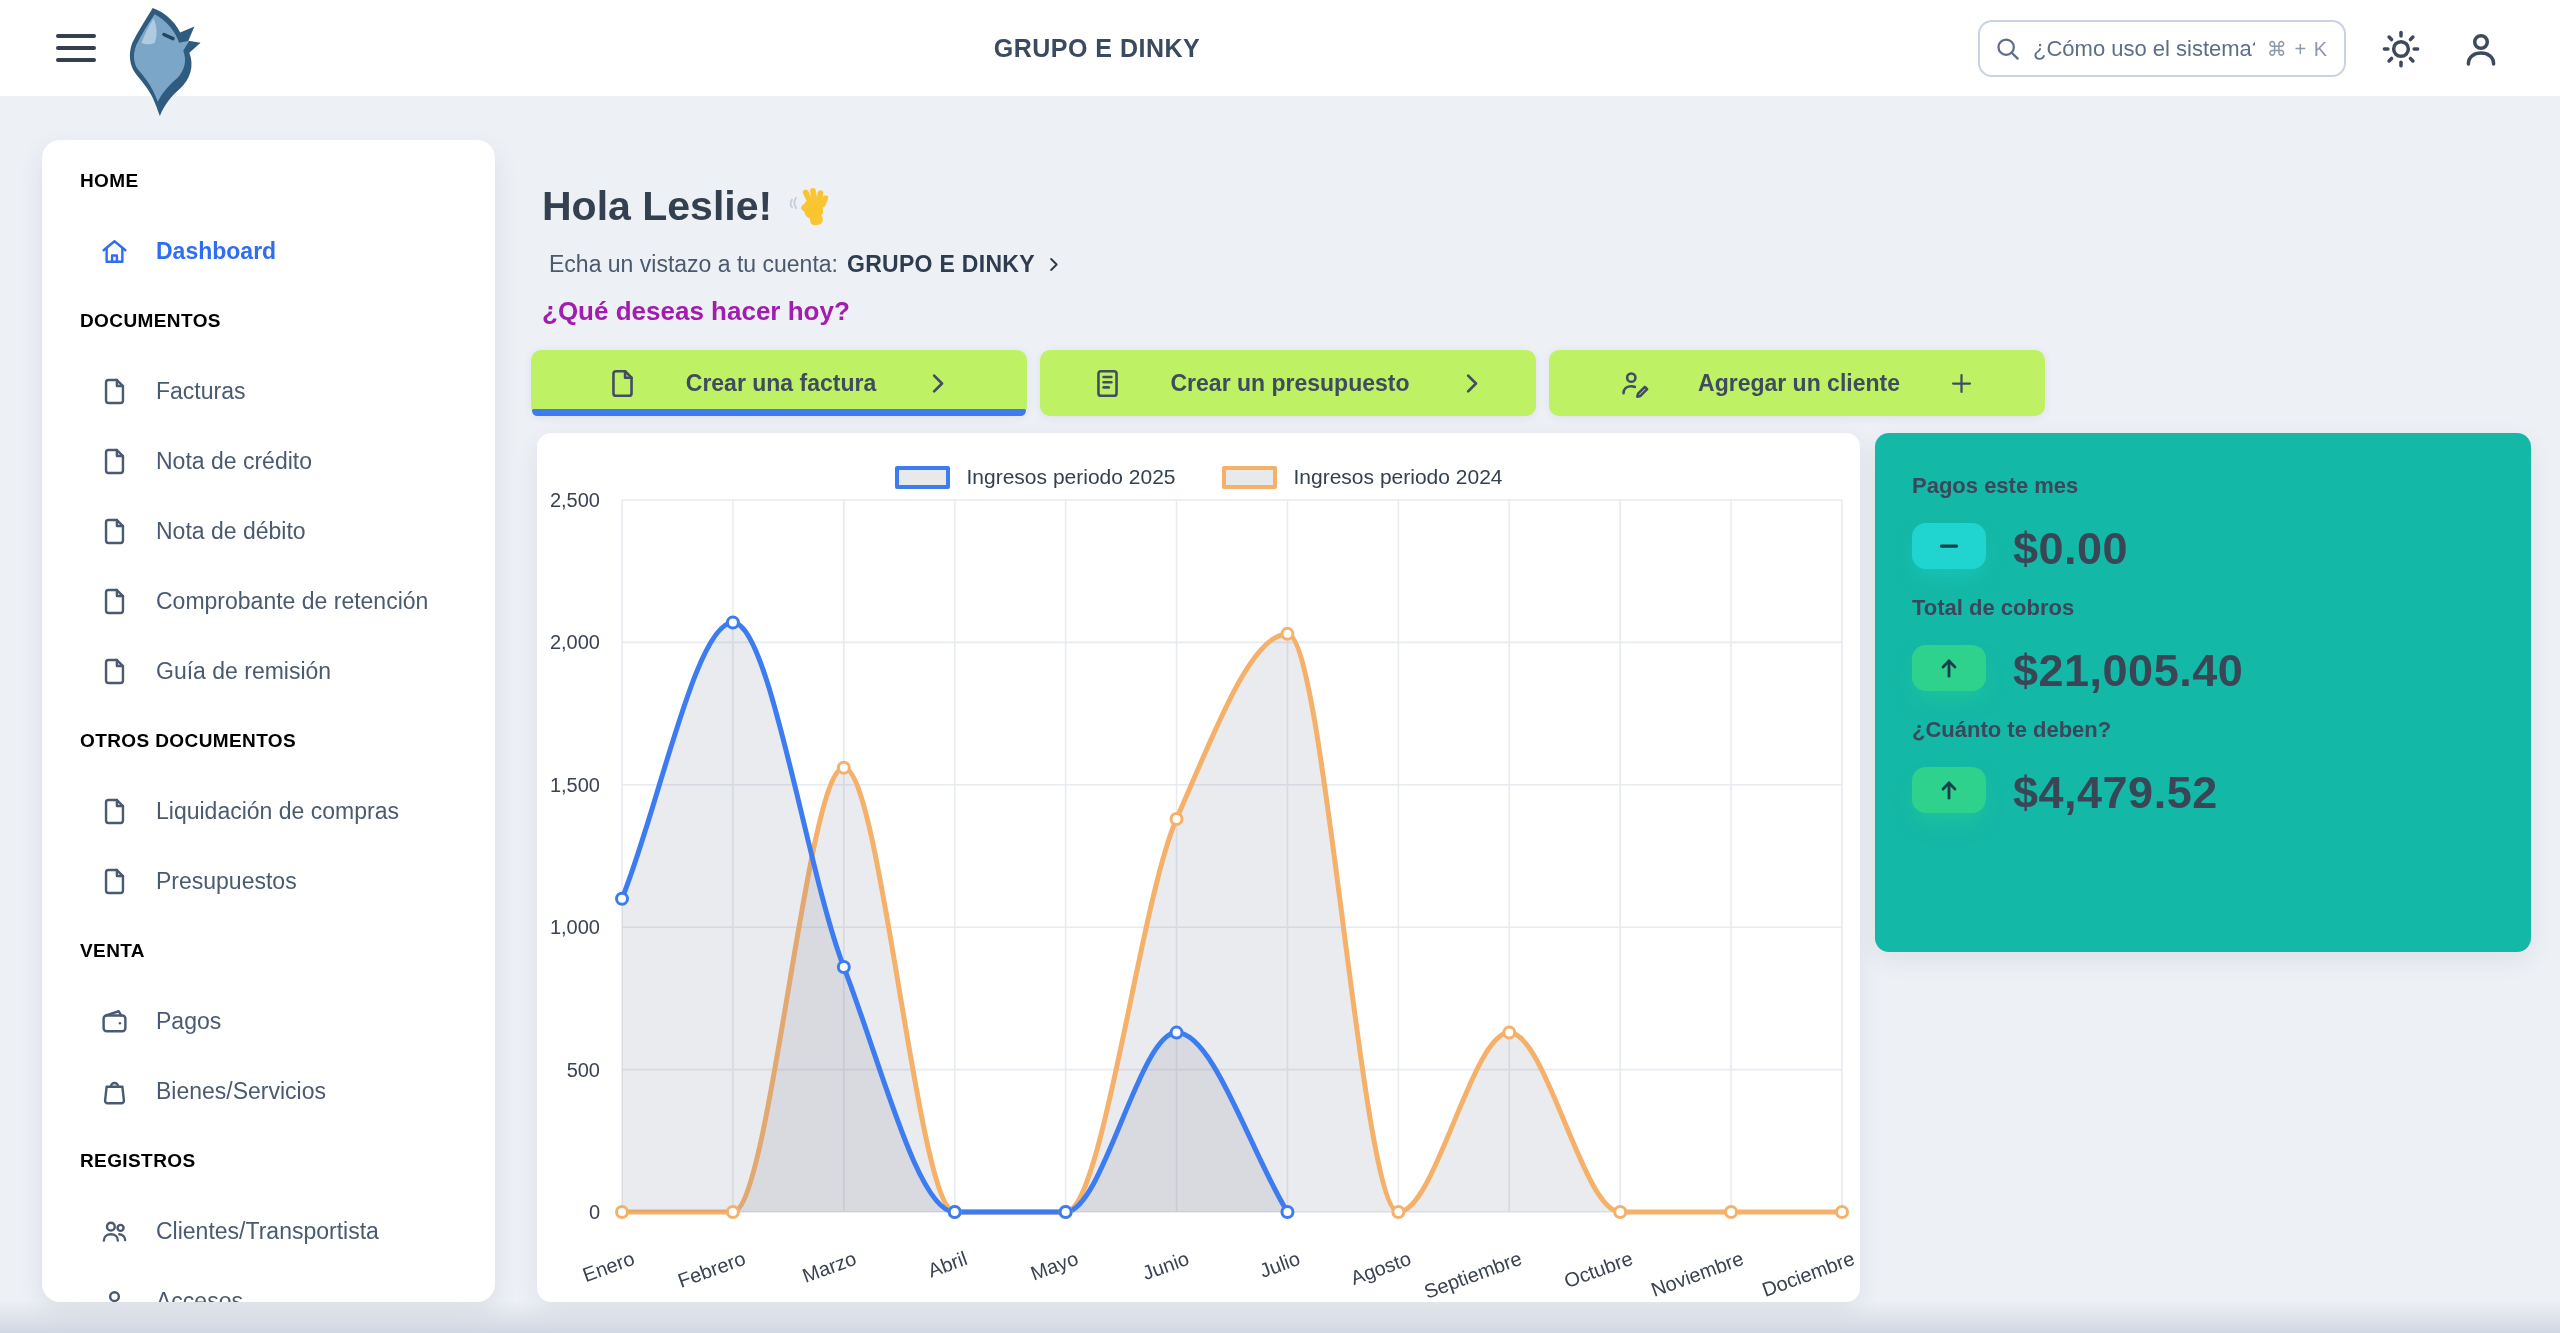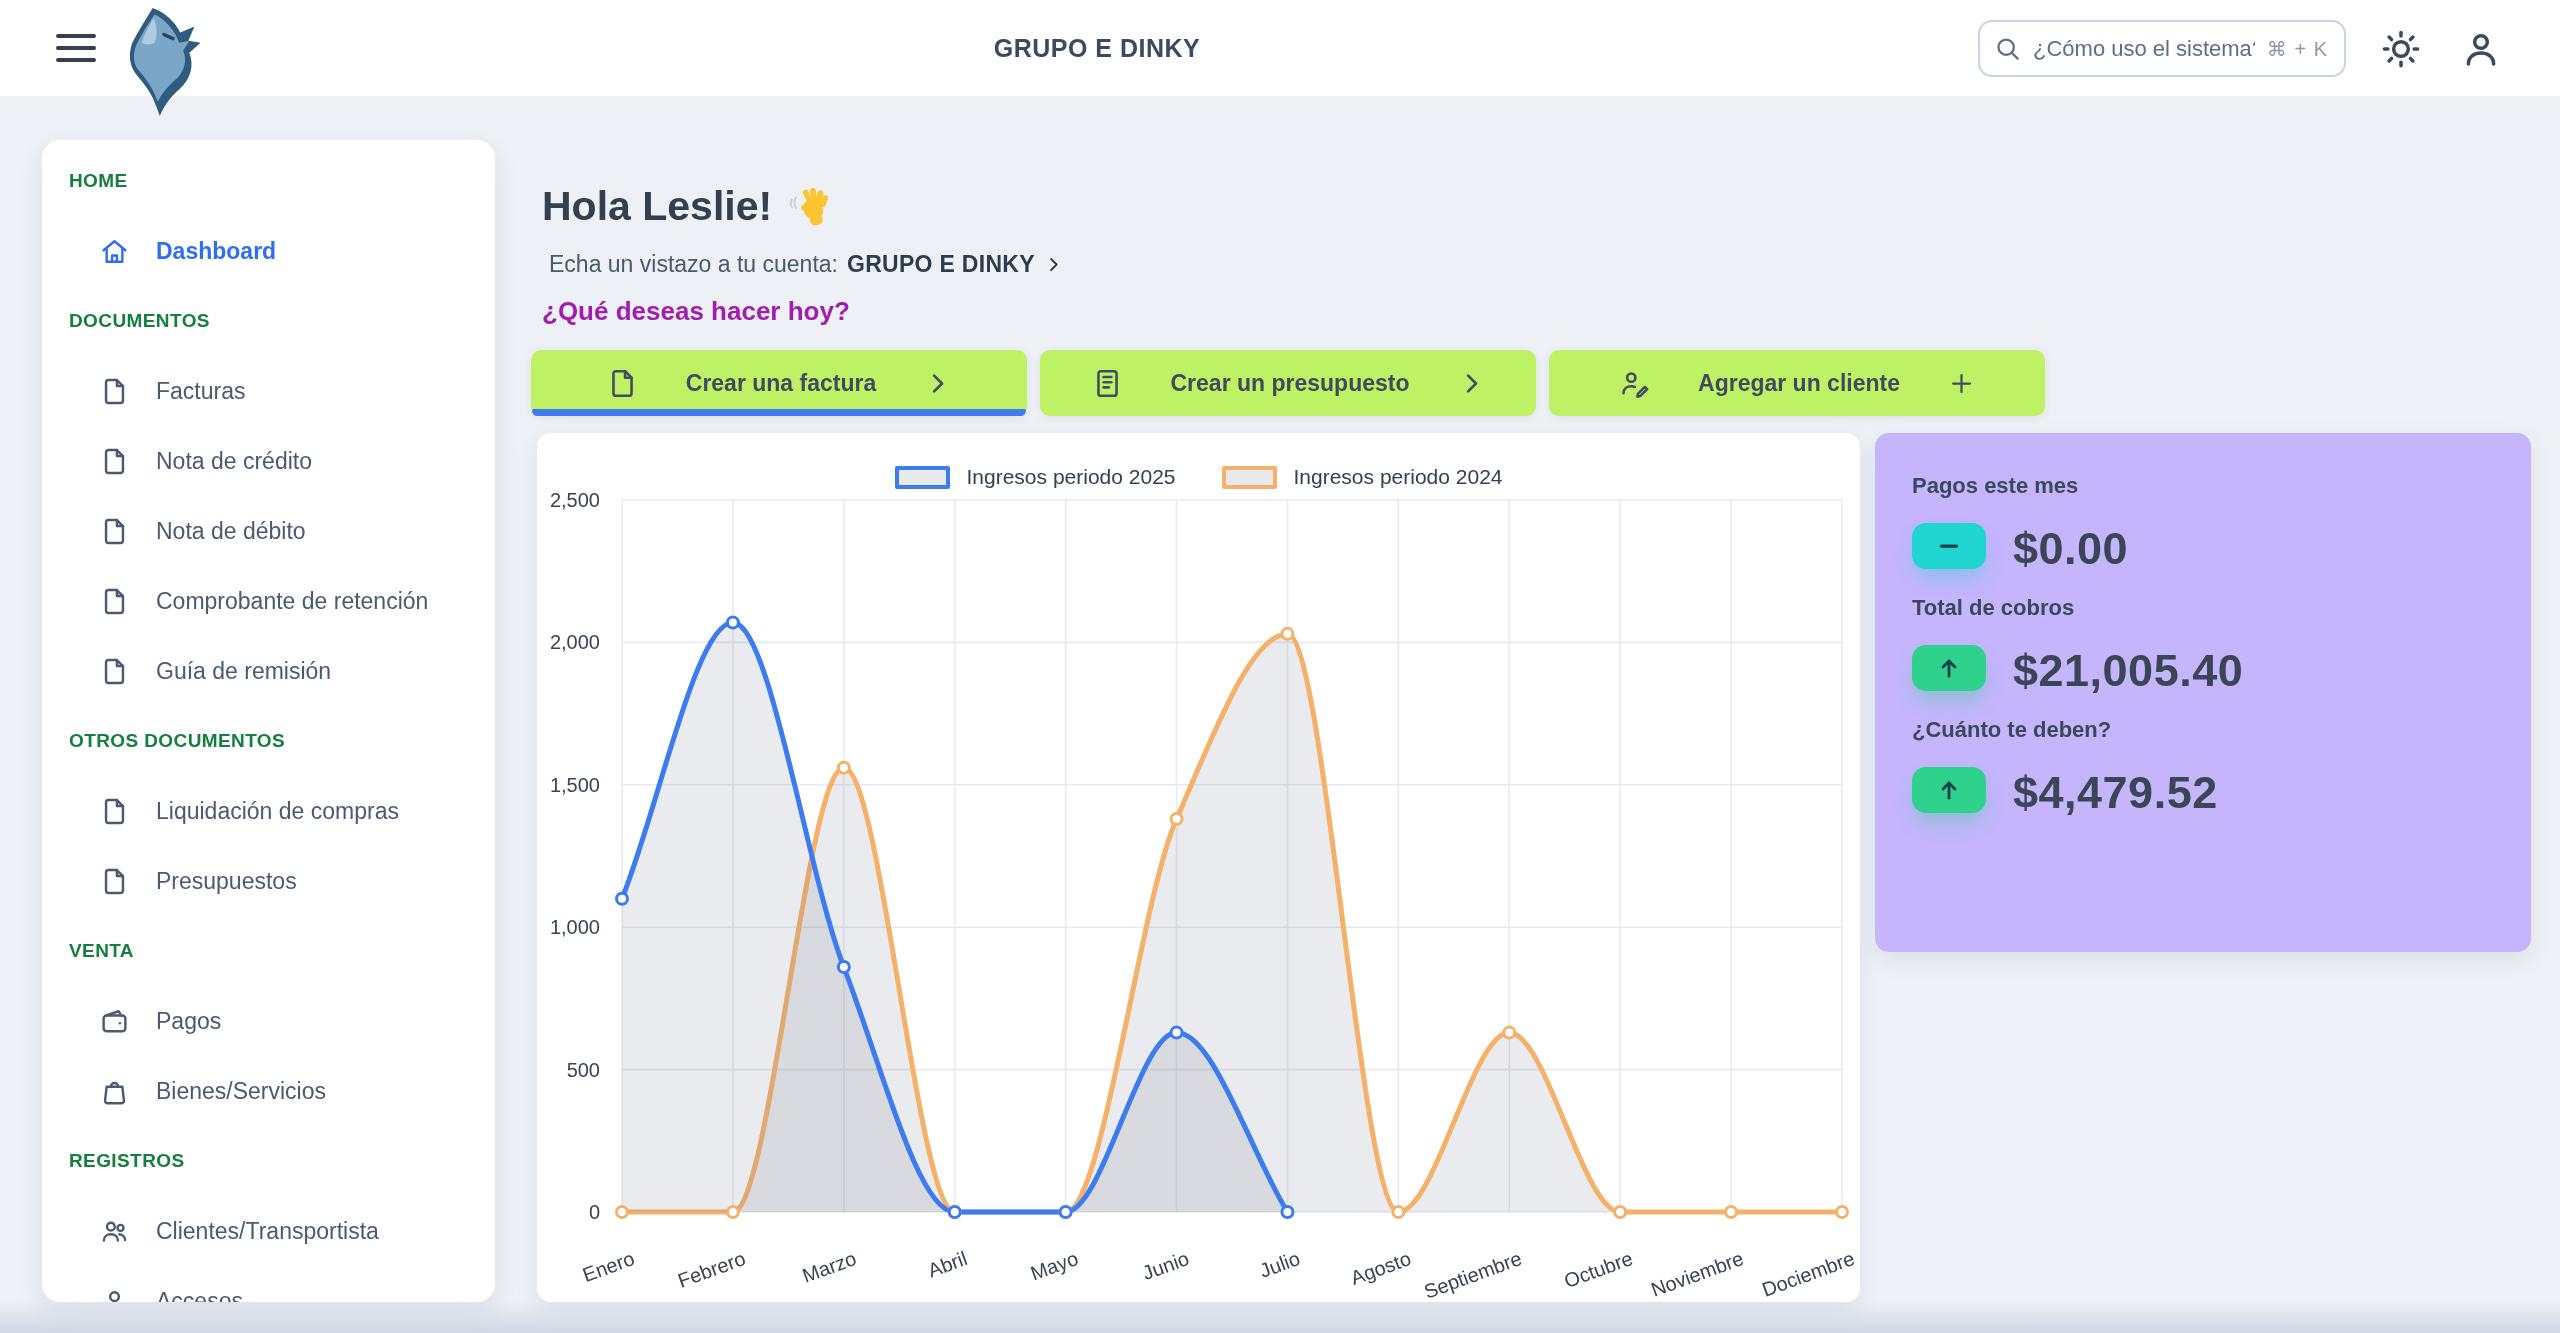--- a/index.html
+++ b/index.html
@@ -23,7 +23,7 @@
   
   .sidebar{position:absolute;left:42px;top:140px;width:453px;height:1162px;background:#fff;border-radius:18px;box-shadow:0 10px 26px rgba(40,60,90,.09);overflow:hidden;padding-top:6px;box-sizing:border-box}
   .side-row{height:70px;display:flex;align-items:center}
-  .side-header{padding-left:27px;font-size:19px;font-weight:700;color:#15803d;letter-spacing:.4px}
+  .side-header{padding-left:38px;font-size:19px;font-weight:700;color:#000000;letter-spacing:.4px}
   .side-item{padding-left:58px;gap:27px;font-size:23px;color:#4a5a70;cursor:pointer}
   .side-item svg{width:29px;height:29px;flex:none}
   .side-item.active{color:#2f6ef0;font-weight:700}

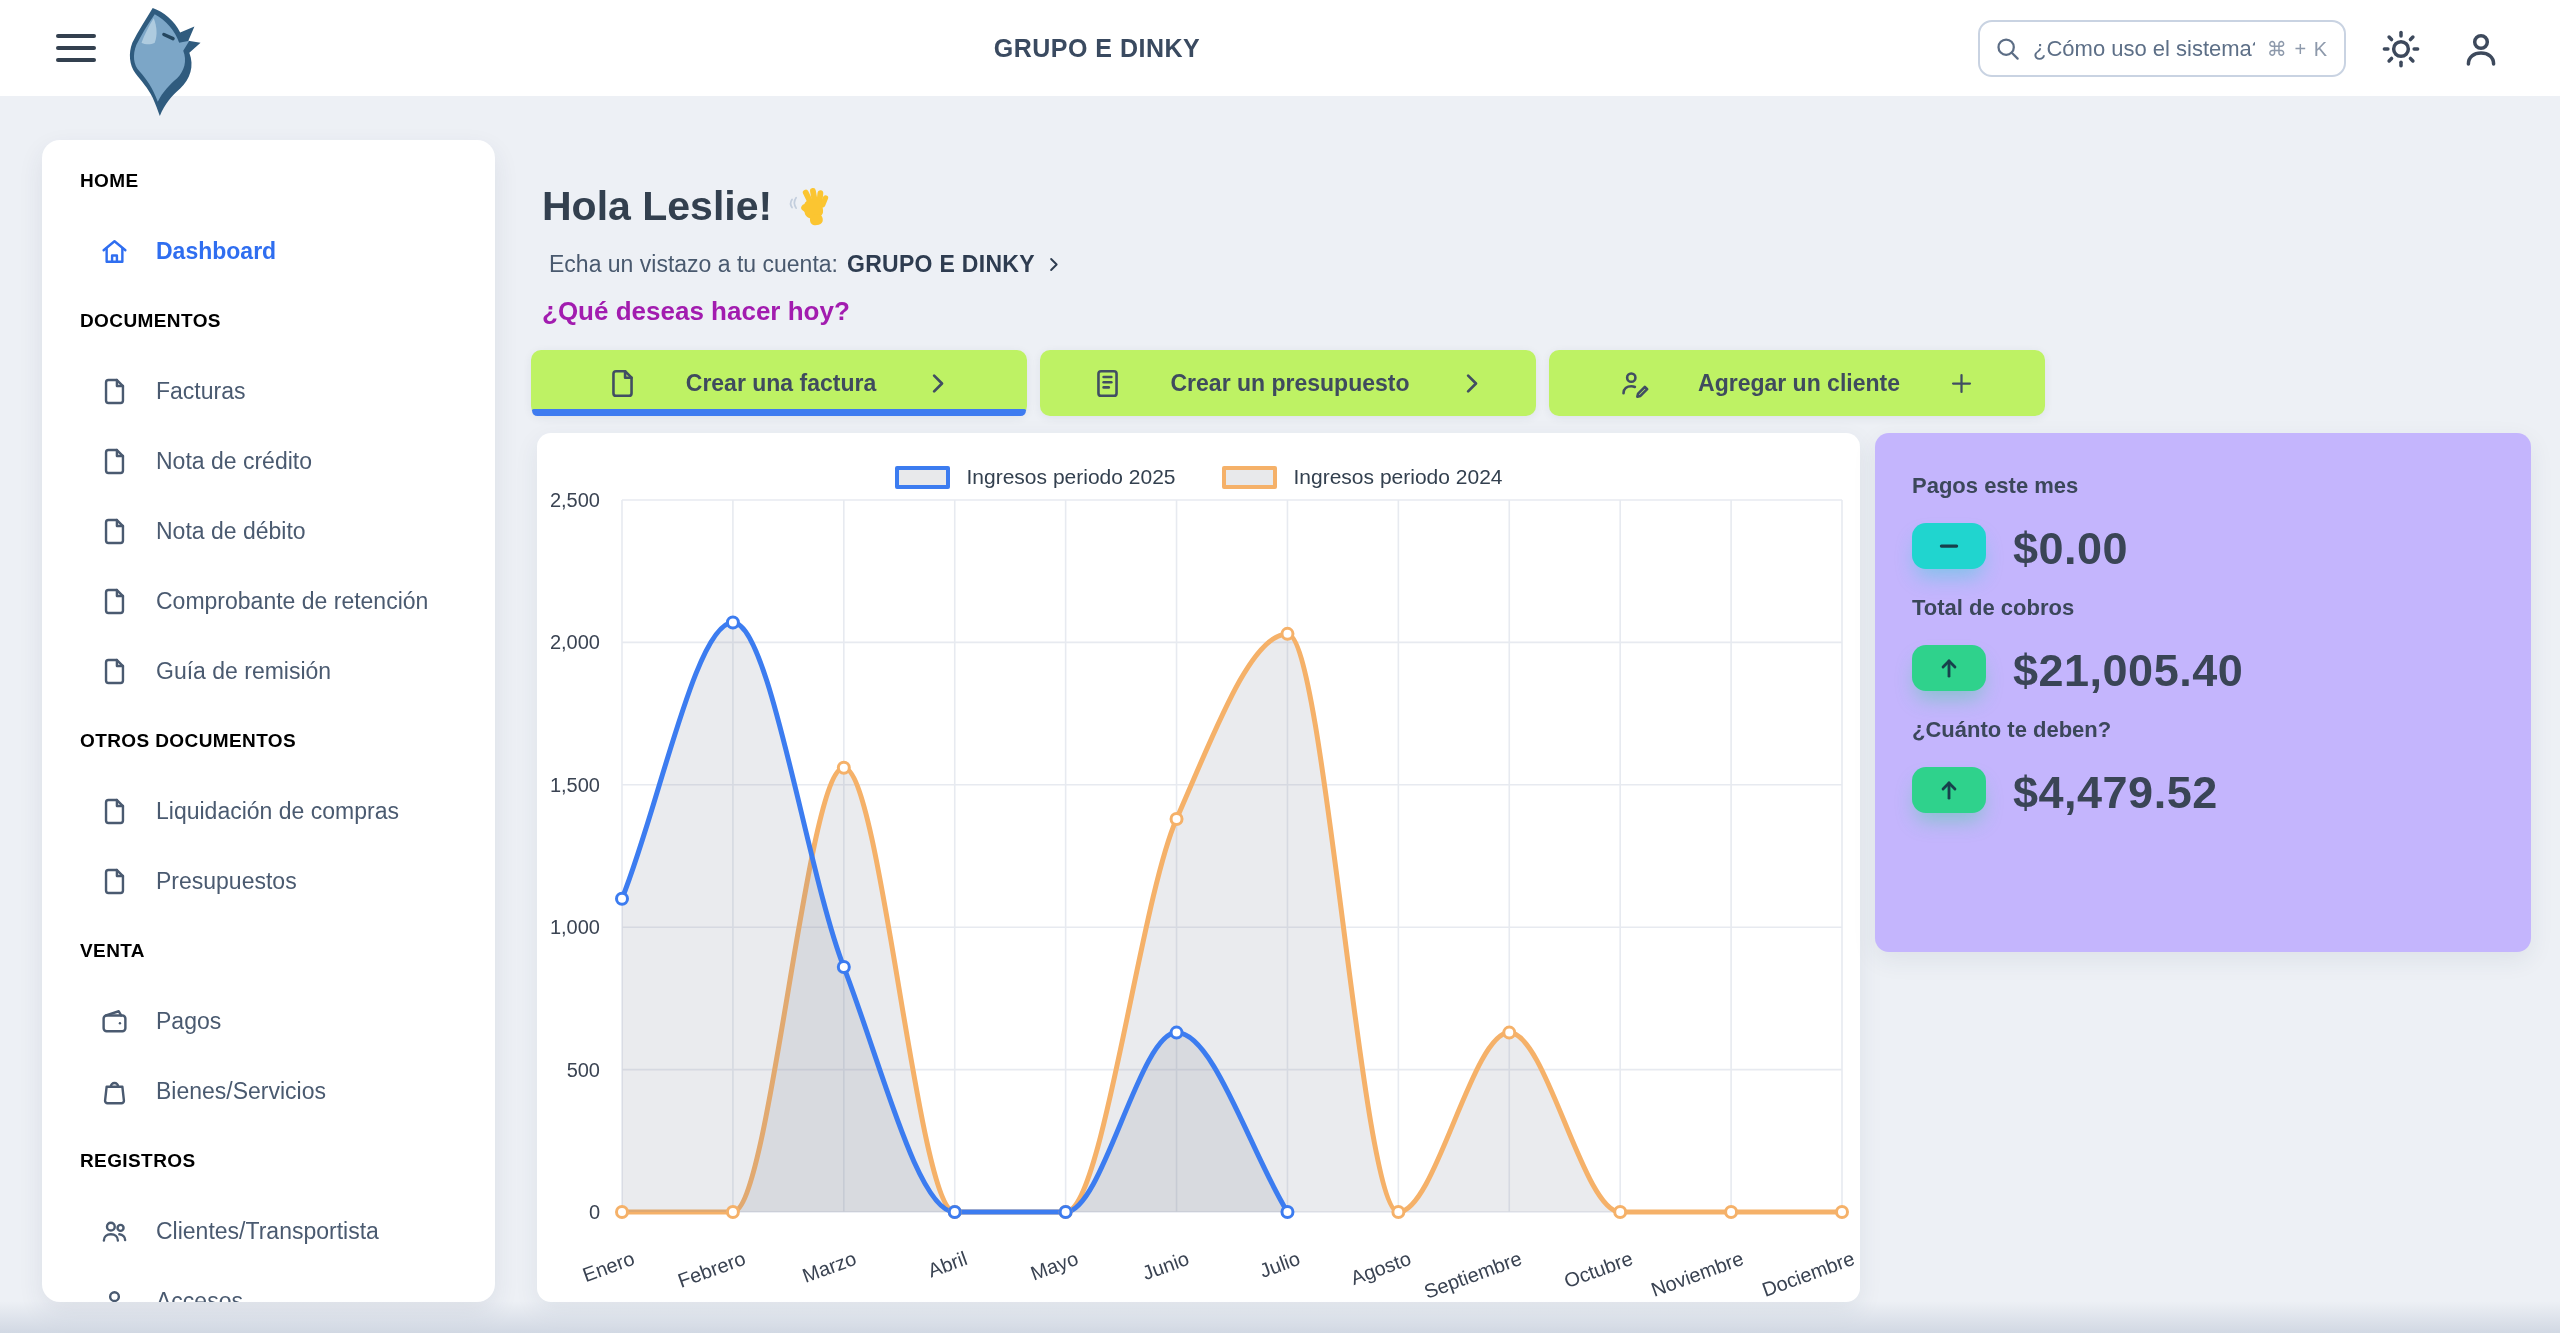--- a/index.html
+++ b/index.html
@@ -47,7 +47,7 @@
   .legend-swatch{width:55px;height:23px;border-radius:2px;border:4px solid;background:#e8e9eb;box-sizing:border-box}
   #chart-svg{position:absolute;inset:0;width:100%;height:100%}
   
-  .stats-card{position:absolute;left:1875px;top:433px;width:656px;height:519px;background:#c4b5fd;border-radius:14px;box-shadow:0 8px 24px rgba(40,60,90,.08);padding:40px 0 0 37px;box-sizing:border-box}
+  .stats-card{position:absolute;left:1875px;top:433px;width:656px;height:519px;background:#14b8a6;border-radius:14px;box-shadow:0 8px 24px rgba(40,60,90,.08);padding:40px 0 0 37px;box-sizing:border-box}
   .stat-label{font-size:22px;font-weight:600;color:#3b475a;margin:0 0 24px}
   .stat-row{display:flex;align-items:flex-start;gap:27px;margin-bottom:26px;height:46px}
   .stat-group{margin-bottom:26px}

